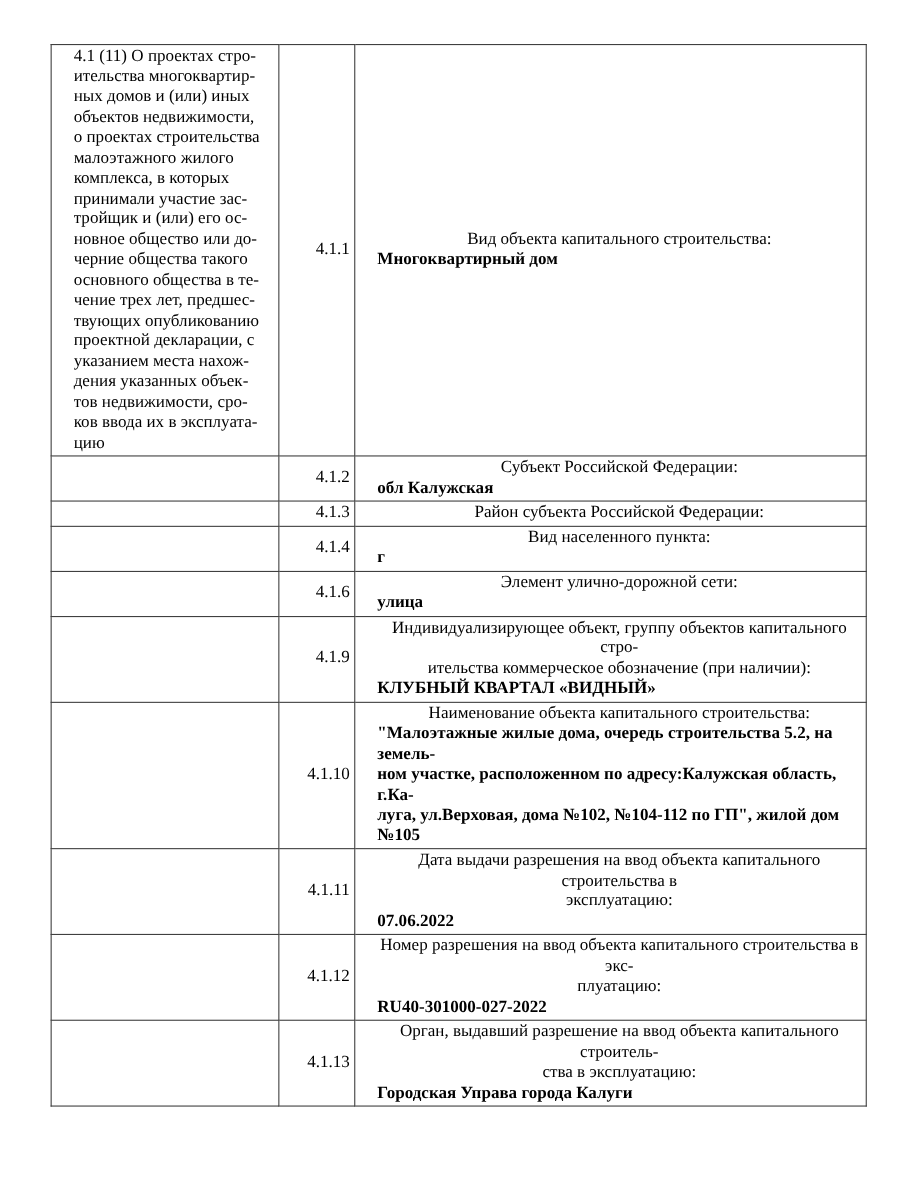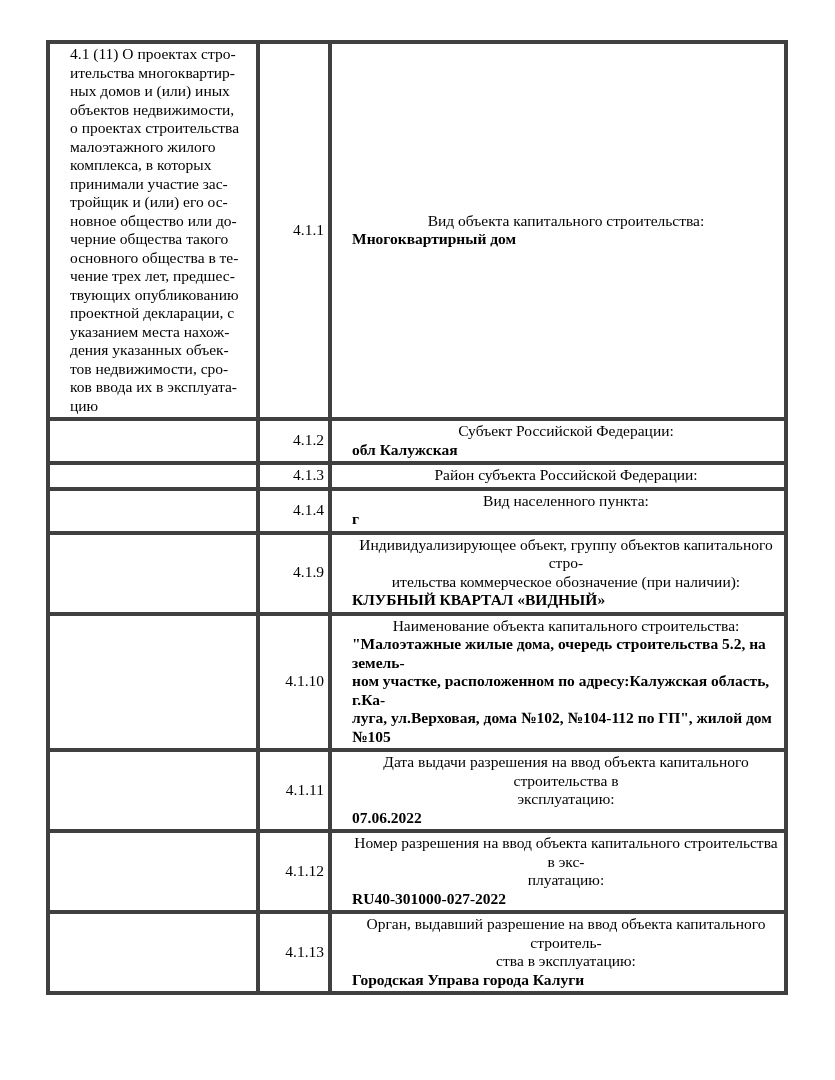--- a/index.html
+++ b/index.html
@@ -29,7 +29,7 @@
     table-layout: fixed;
   }
   table.decl-table td {
-    border: 4px solid #404040;
+    border: 1px solid #404040;
     padding: 1px 4px 2px 20px;
     font-size: 15.5px;
     line-height: 18.5px;

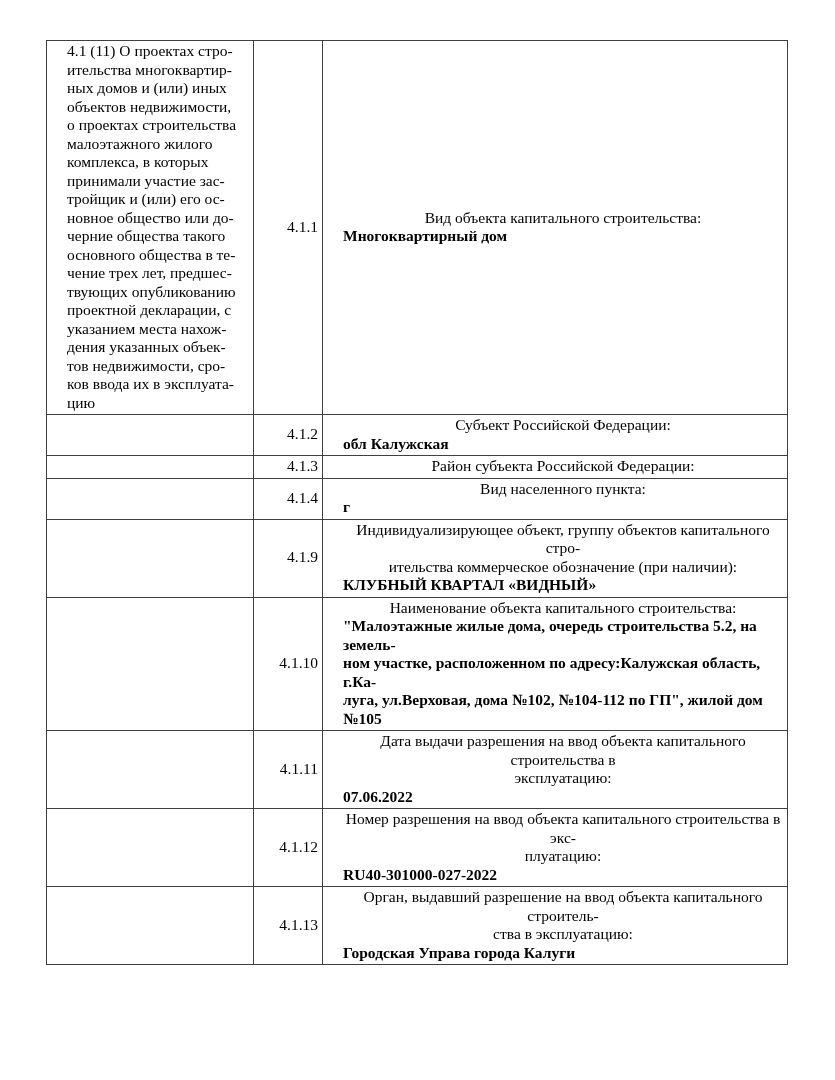--- a/index.html
+++ b/index.html
@@ -113,6 +113,16 @@
         <tr>
           <td class="col-desc"></td>
           <td class="col-num">
+            <div>4.1.6</div>
+          </td>
+          <td class="col-content">
+            <div class="lines field-label">Элемент улично-дорожной сети:</div>
+            <div><span class="lines field-value">улица</span></div>
+          </td>
+        </tr>
+        <tr>
+          <td class="col-desc"></td>
+          <td class="col-num">
             <div>4.1.9</div>
           </td>
           <td class="col-content">

